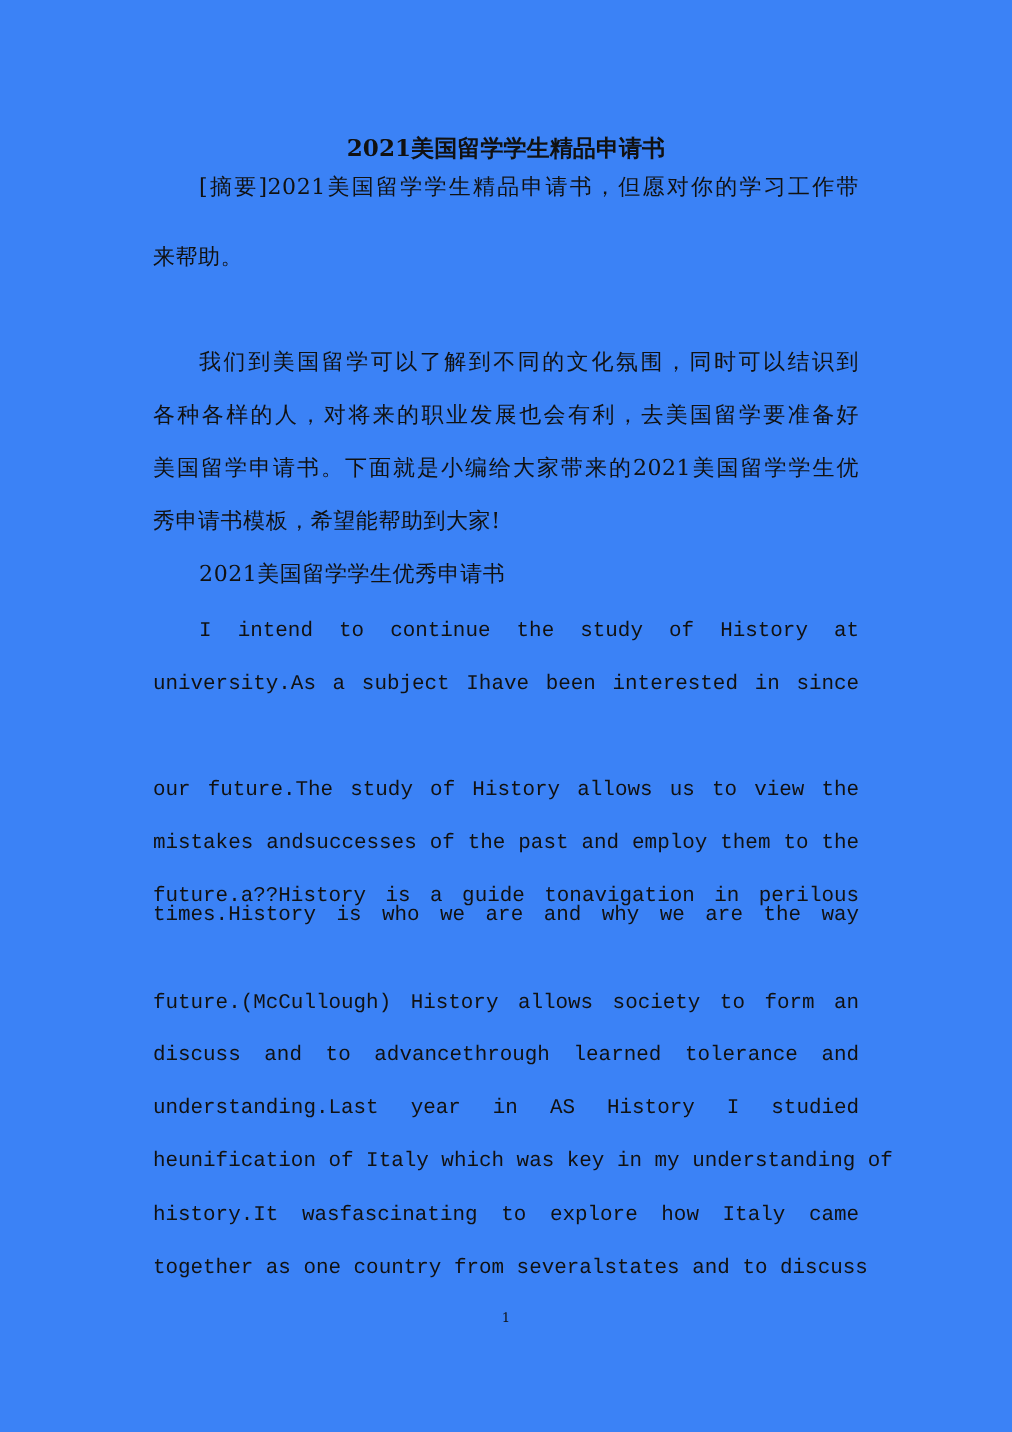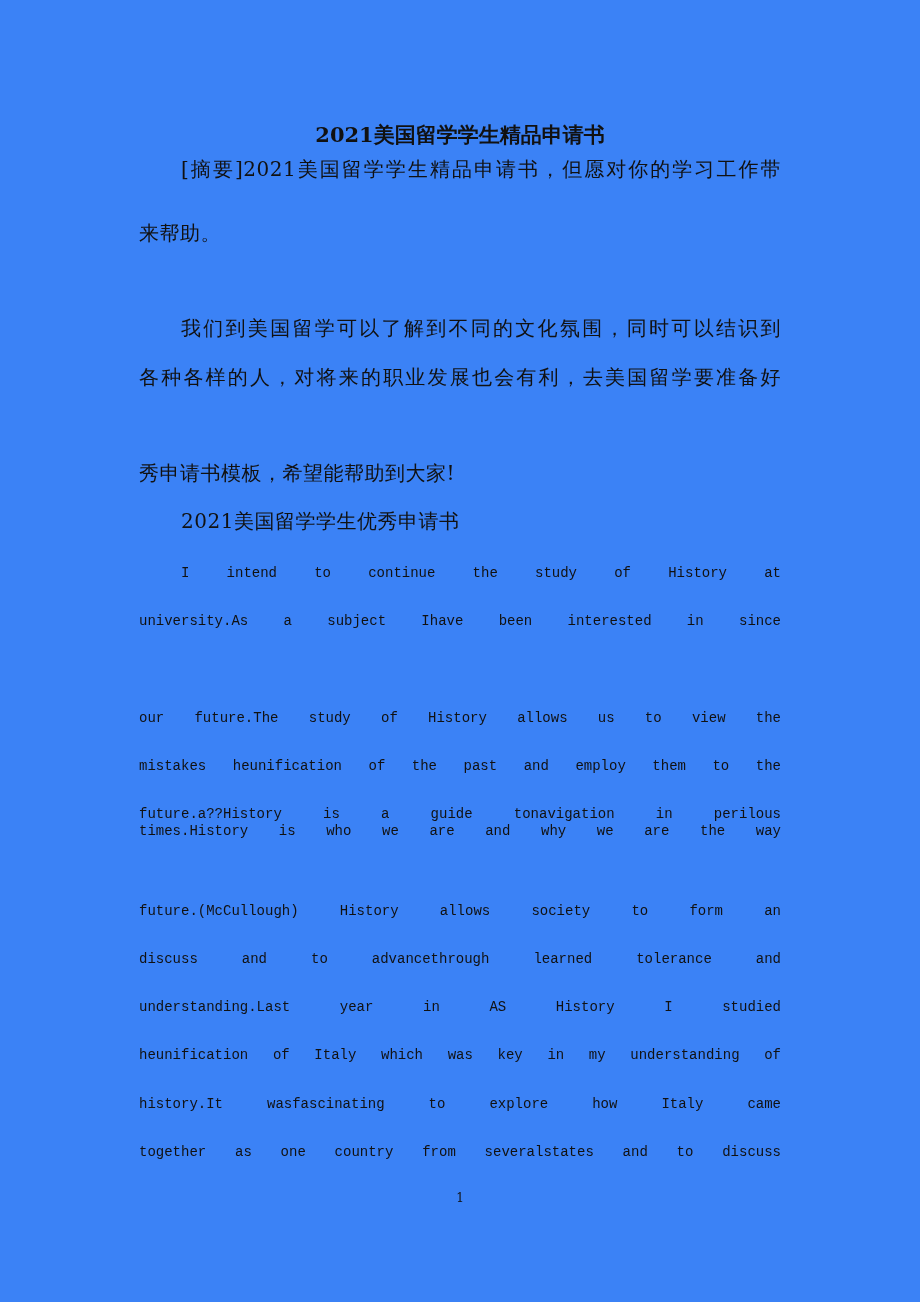--- a/index.html
+++ b/index.html
@@ -76,6 +76,7 @@
 
   <div class="line cn indent justify" style="top:313px;">我们到美国留学可以了解到不同的文化氛围，同时可以结识到</div>
   <div class="line cn justify" style="top:362px;">各种各样的人，对将来的职业发展也会有利，去美国留学要准备好</div>
+  <div class="line cn justify" style="top:410px;">美国留学申请书。下面就是小编给大家带来的2021美国留学学生优</div>
   <div class="line cn" style="top:458px;">秀申请书模板，希望能帮助到大家!</div>
 
   <div class="line cn indent" style="top:506px;">2021美国留学学生优秀申请书</div>

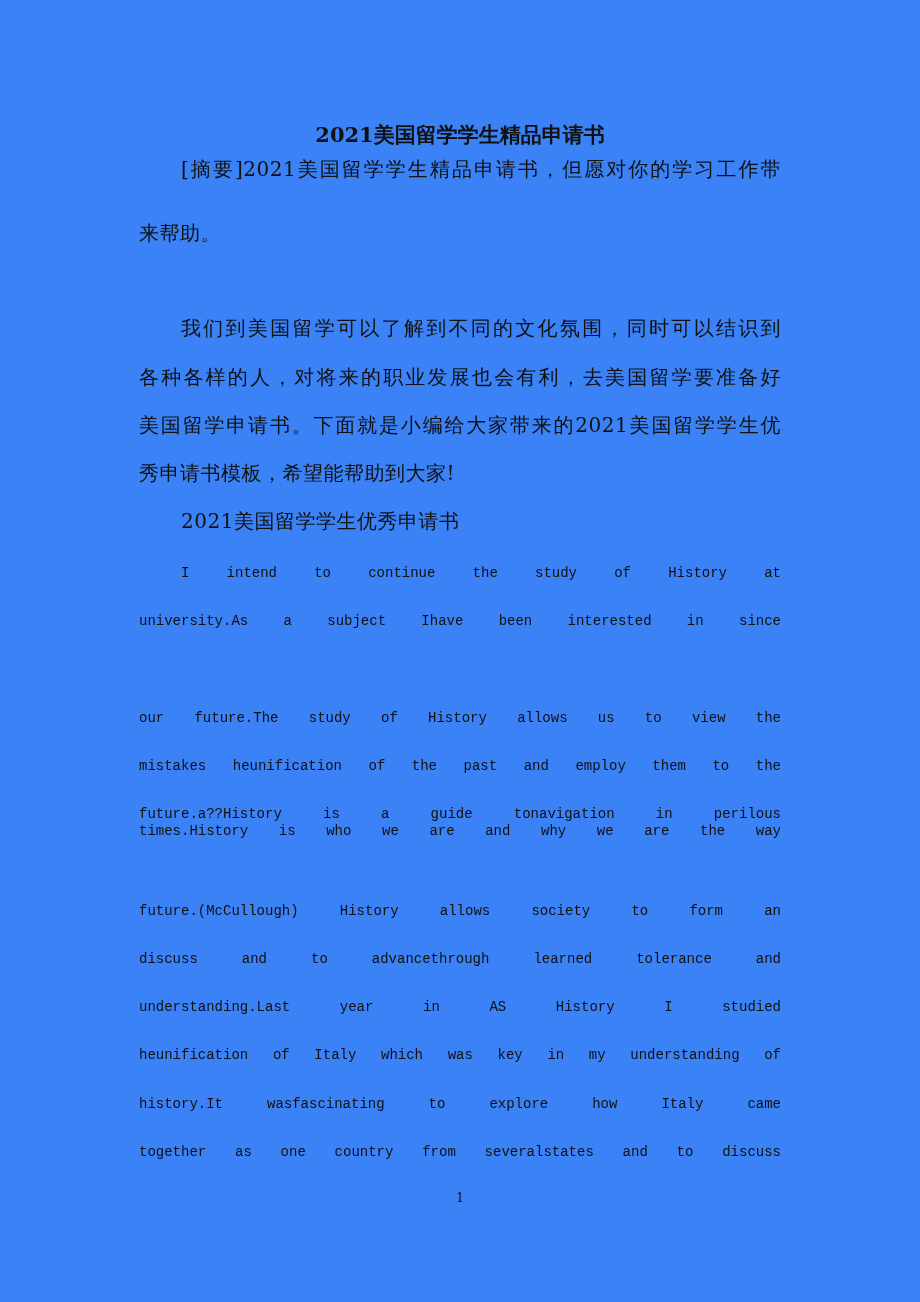--- a/index.html
+++ b/index.html
@@ -46,7 +46,7 @@
     .line.cn { letter-spacing: 0.5px; }
     .line.en {
       font-family: "Liberation Mono", "DejaVu Sans Mono", monospace;
-      font-size: 14px;
+      font-size: 19px;
       text-align: justify;
       text-align-last: justify;
     }

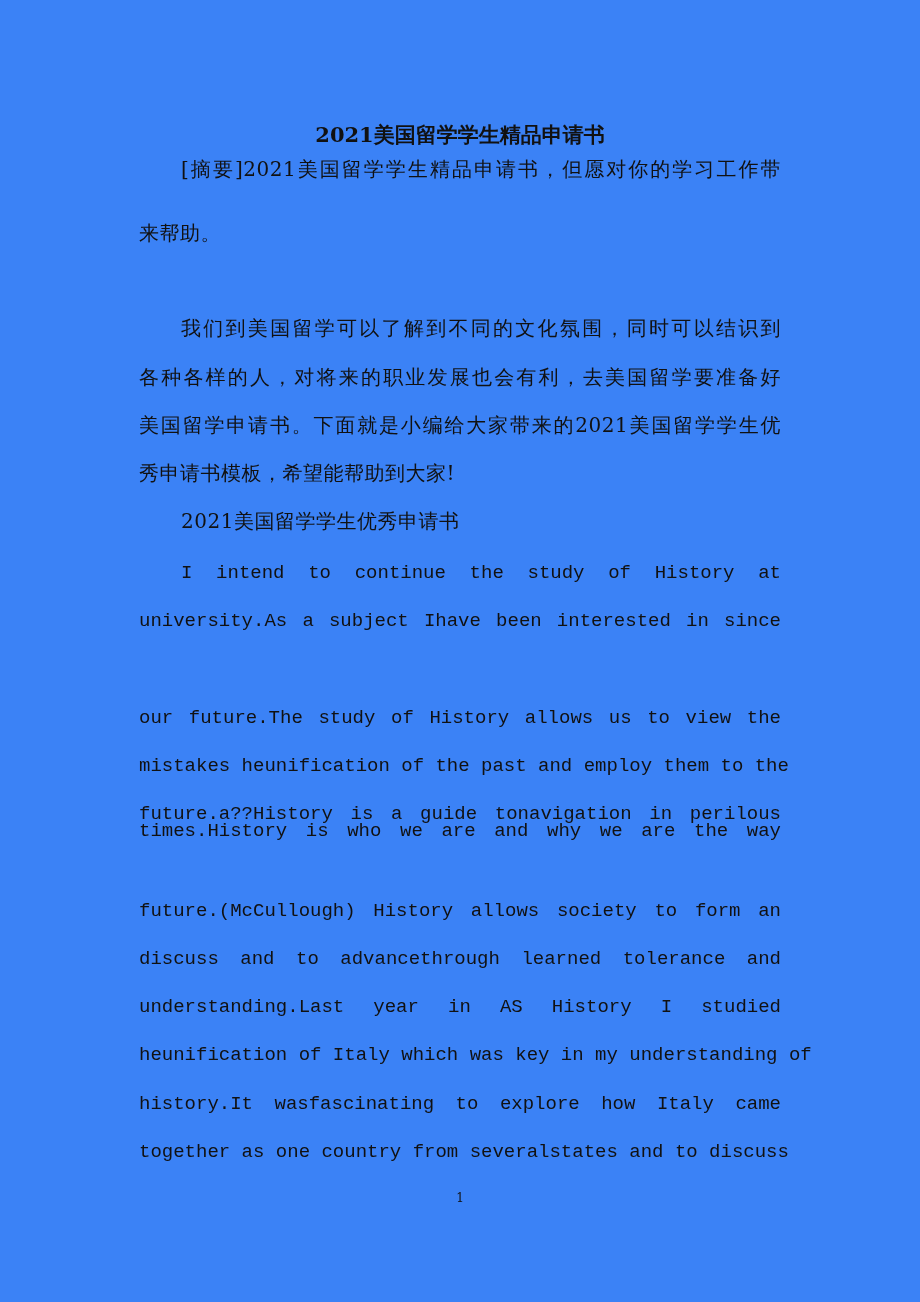--- a/index.html
+++ b/index.html
@@ -84,7 +84,7 @@
   <div class="line en indent" style="top:558px;">I intend to continue the study of History at</div>
   <div class="line en" style="top:606px;">university.As a subject Ihave been interested in since</div>
   <div class="line en" style="top:703px;">our future.The study of History allows us to view the</div>
-  <div class="line en" style="top:751px;">mistakes heunification of the past and employ them to the</div>
+  <div class="line en" style="top:751px;">mistakes andsuccesses of the past and employ them to the</div>
   <div class="line en" style="top:799px;">future.a??History is a guide tonavigation in perilous</div>
   <div class="line en" style="top:816px;">times.History is who we are and why we are the way</div>
   <div class="line en" style="top:896px;">future.(McCullough) History allows society to form an</div>

